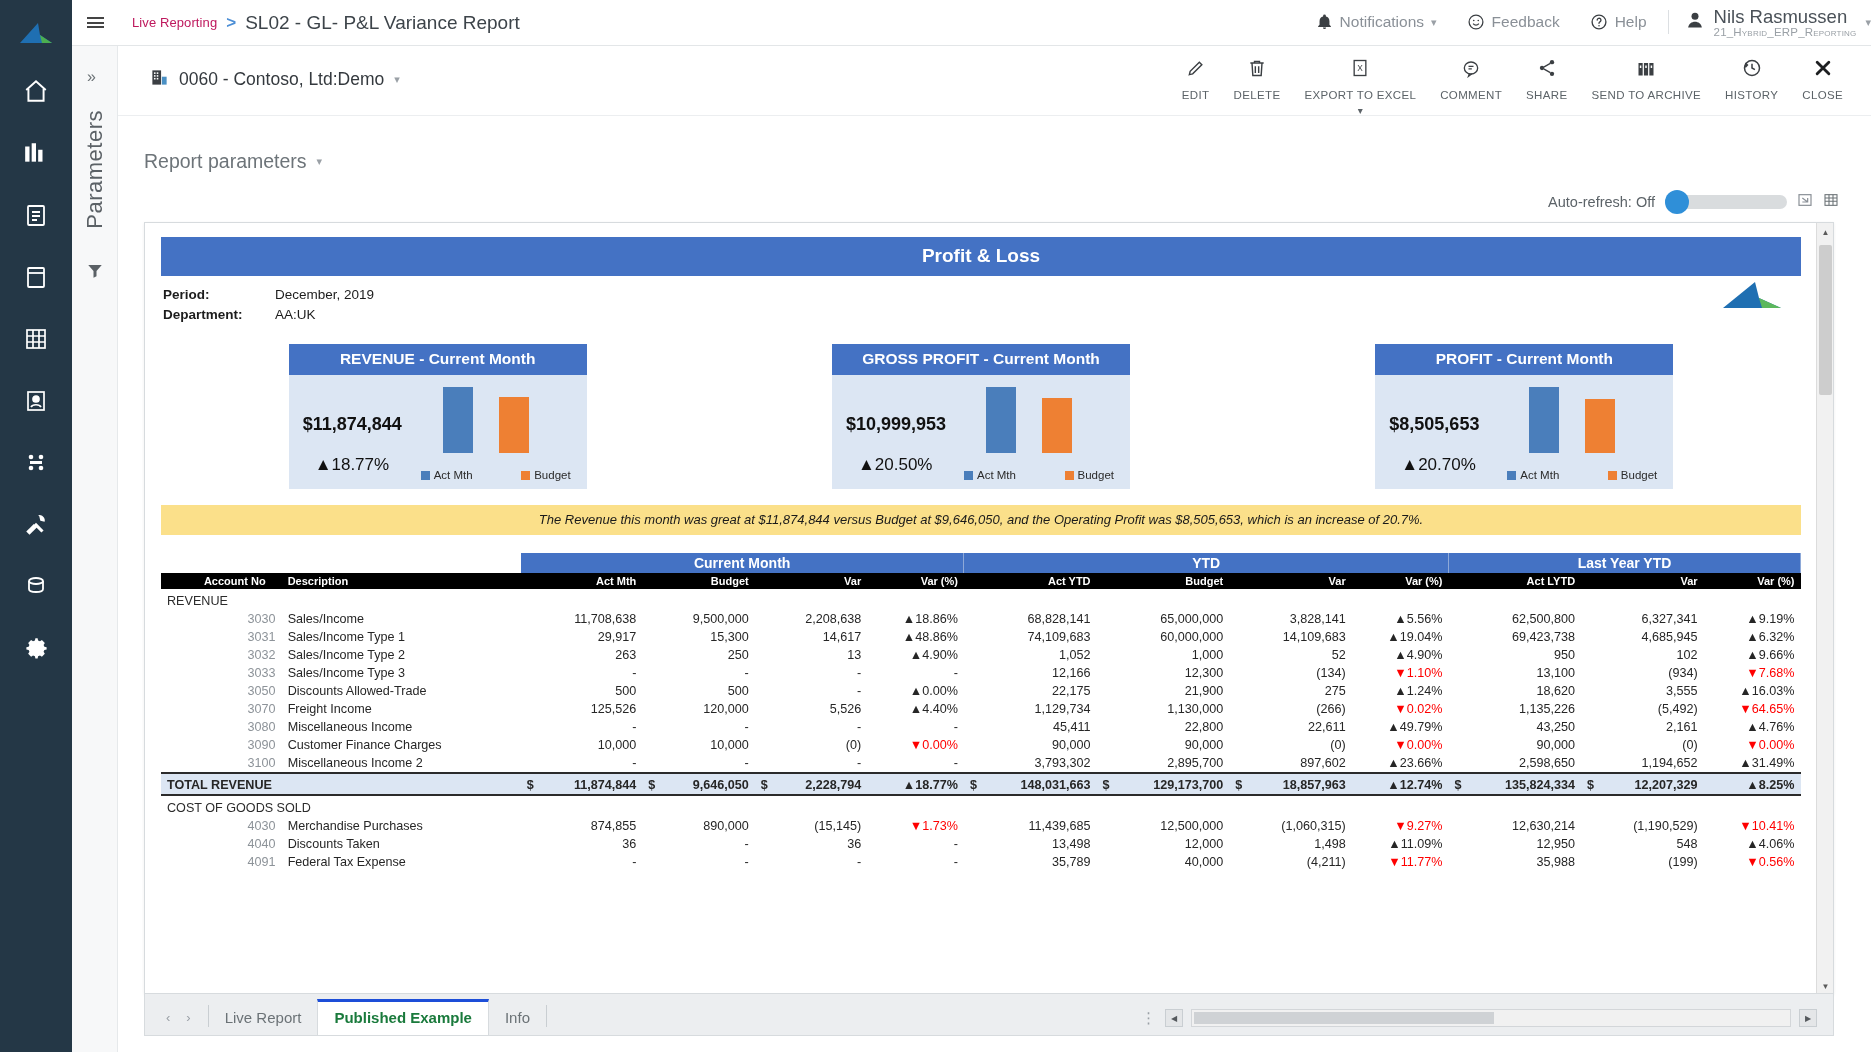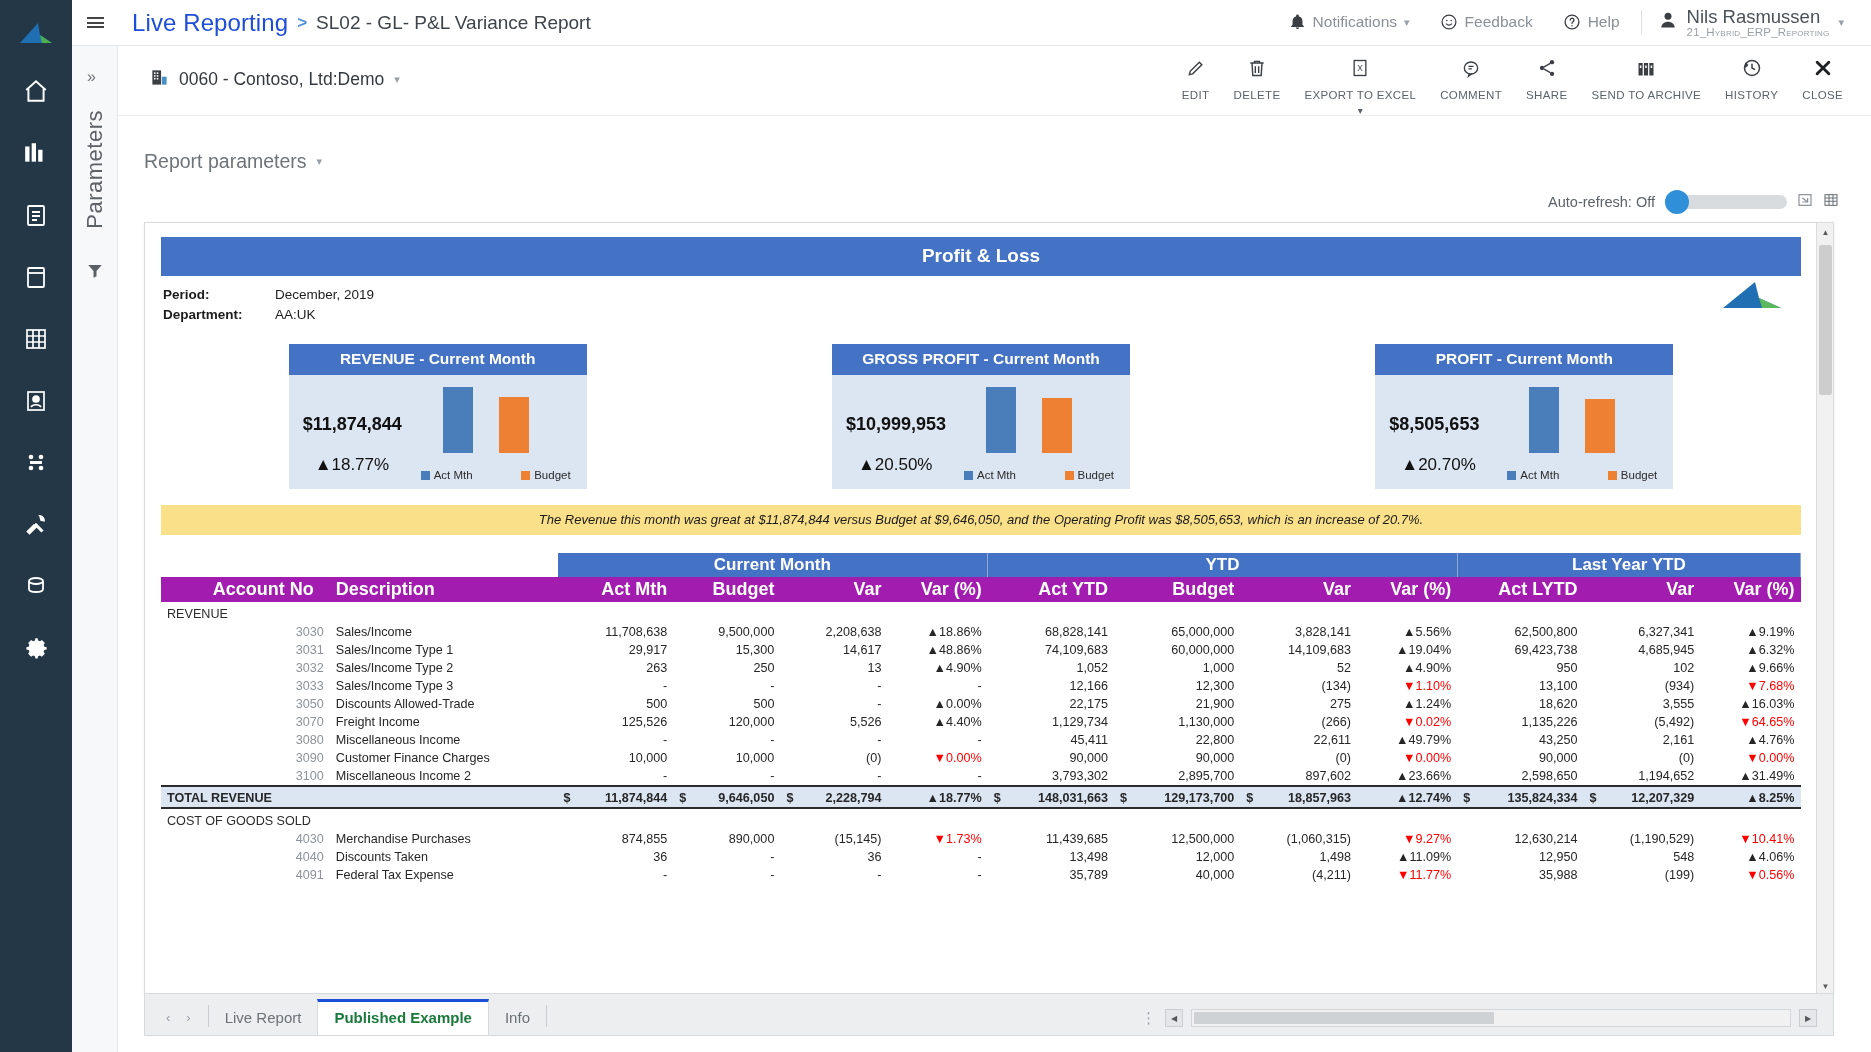--- a/index.html
+++ b/index.html
@@ -32,7 +32,7 @@
   }
   .hamburger { width: 46px; display:flex; align-items:center; justify-content:center; cursor:pointer; }
   .hamburger span { display:block; width:17px; height:2px; background:#444; margin:2.5px 0; }
-  .crumb { font-size: 24px; color: #1d4ed8; letter-spacing:.1px; }
+  .crumb { font-size: 13px; color: #be185d; letter-spacing:.1px; }
   .crumb-sep { font-size: 17px; color: #4d8fd6; margin: 0 9px; font-weight:700;}
   .crumb-cur { font-size: 19px; color: #3d444a; }
   .topbar-right { margin-left: auto; display: flex; align-items: center; padding-right: 27px; gap: 0px;}

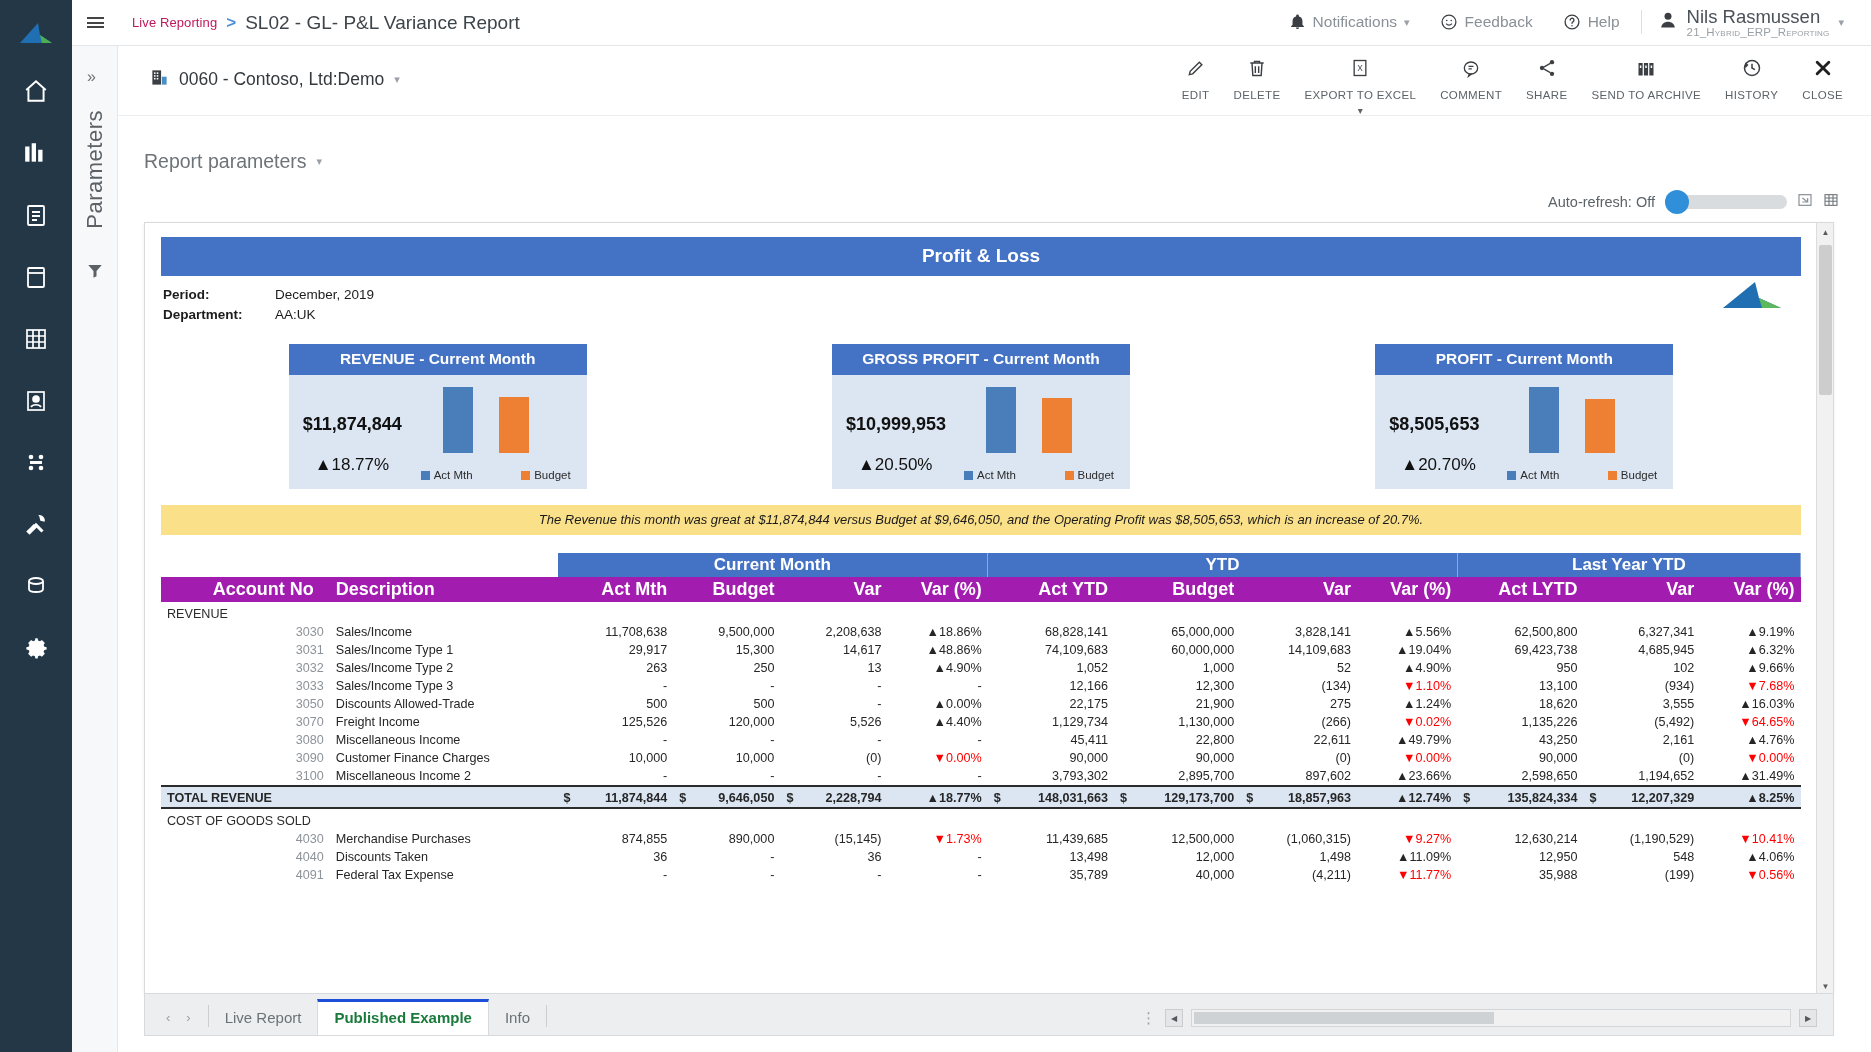--- a/index.html
+++ b/index.html
@@ -35,7 +35,7 @@
   .crumb { font-size: 13px; color: #be185d; letter-spacing:.1px; }
   .crumb-sep { font-size: 17px; color: #4d8fd6; margin: 0 9px; font-weight:700;}
   .crumb-cur { font-size: 19px; color: #3d444a; }
-  .topbar-right { margin-left: auto; display: flex; align-items: center; padding-right: 27px; gap: 0px;}
+  .topbar-right { margin-left: auto; display: flex; align-items: center; padding-right: 0; gap: 0px;}
   .tb-item { display:flex; align-items:center; gap:7px; color:#8a9097; font-size:15.5px; padding: 0 15px; cursor:pointer;}
   .tb-item svg { display:block; }
   .caretd { font-size: 11px; color:#9aa0a6; }

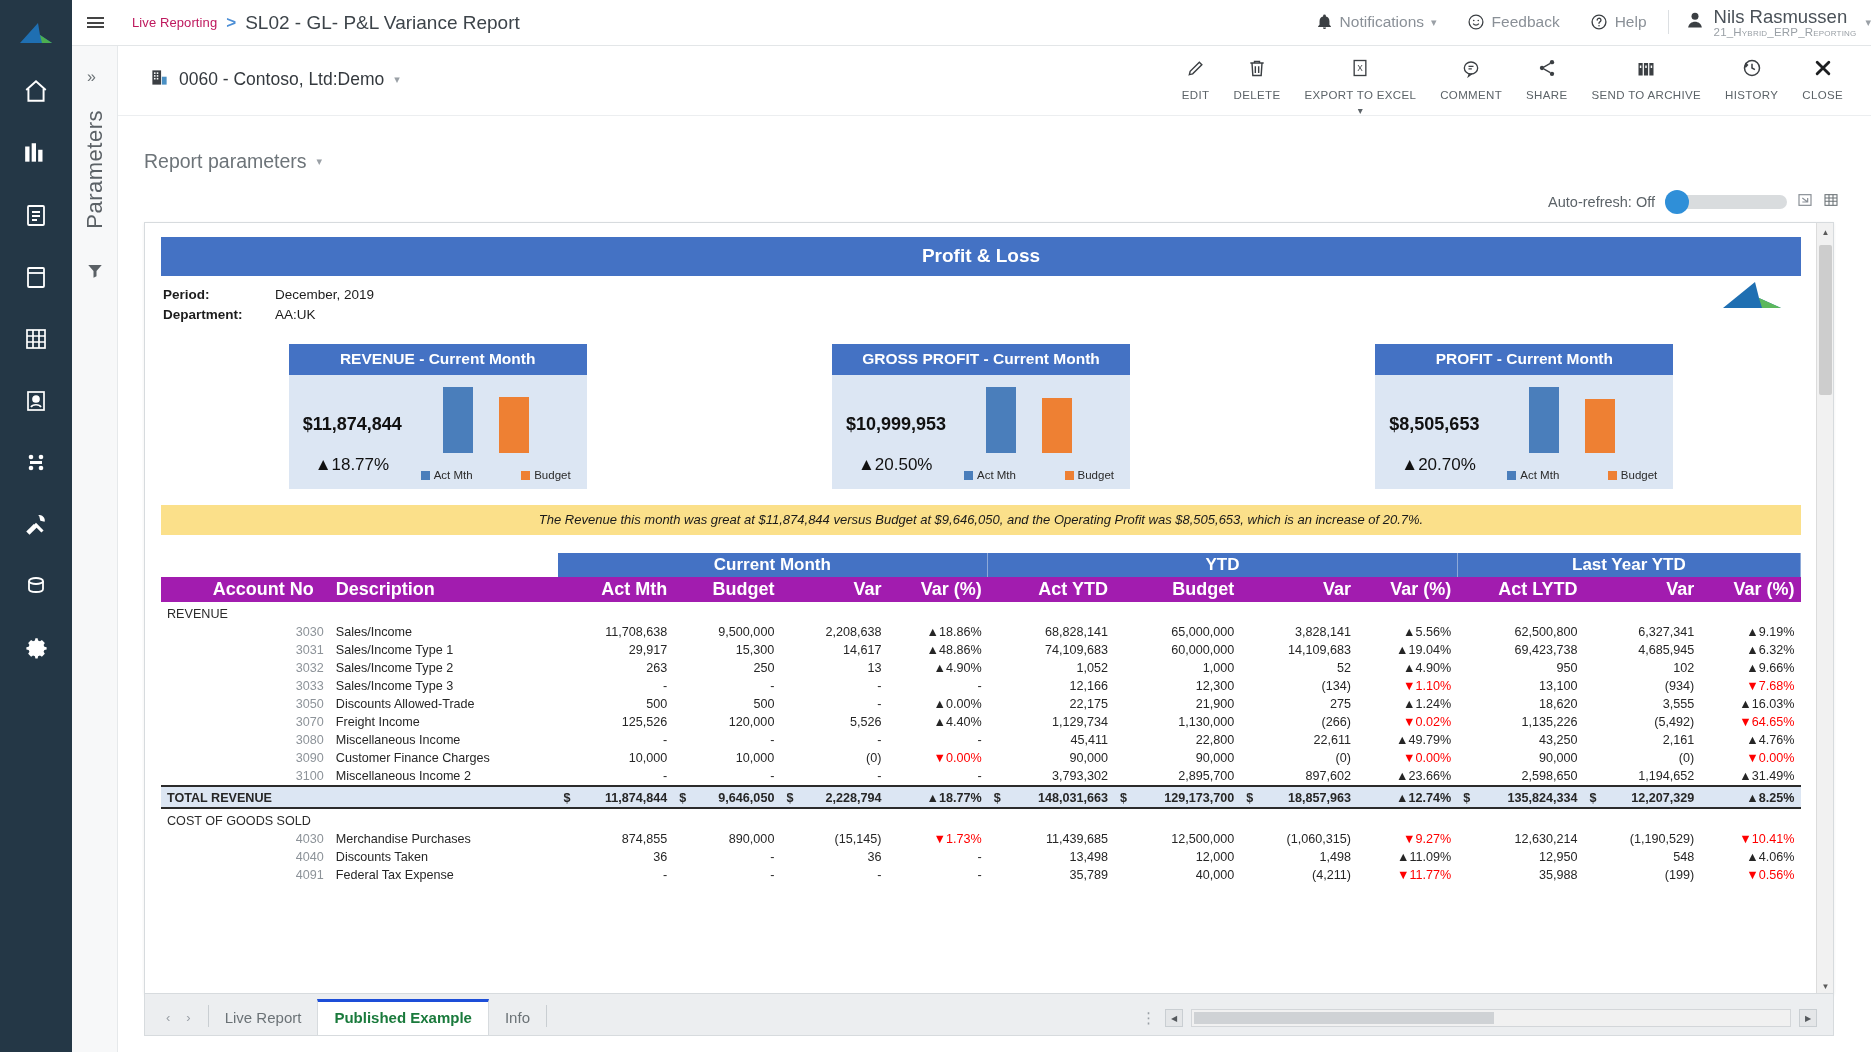--- a/index.html
+++ b/index.html
@@ -111,7 +111,7 @@
   
   table.grid { width:100%; border-collapse:collapse; margin-top:18px; font-size:12.6px; color:#262626; }
   table.grid td, table.grid th { padding: 2px 6px; white-space:nowrap; }
-  th.grp { background:#4472c4; color:#fff; text-align:center; font-size:17px; font-weight:700; border-right:1px solid #8ea9d8;margin-left:28px; }
+  th.grp { background:#4472c4; color:#fff; text-align:center; font-size:14px; font-weight:700; border-right:1px solid #8ea9d8;margin-left:28px; }
   th.grp.blank { background:transparent; border:none; }
   th.col { background:#a21caf; color:#fff; font-weight:700; font-size:18px; text-align:right; }
   th.col.lbl { text-align:left; }

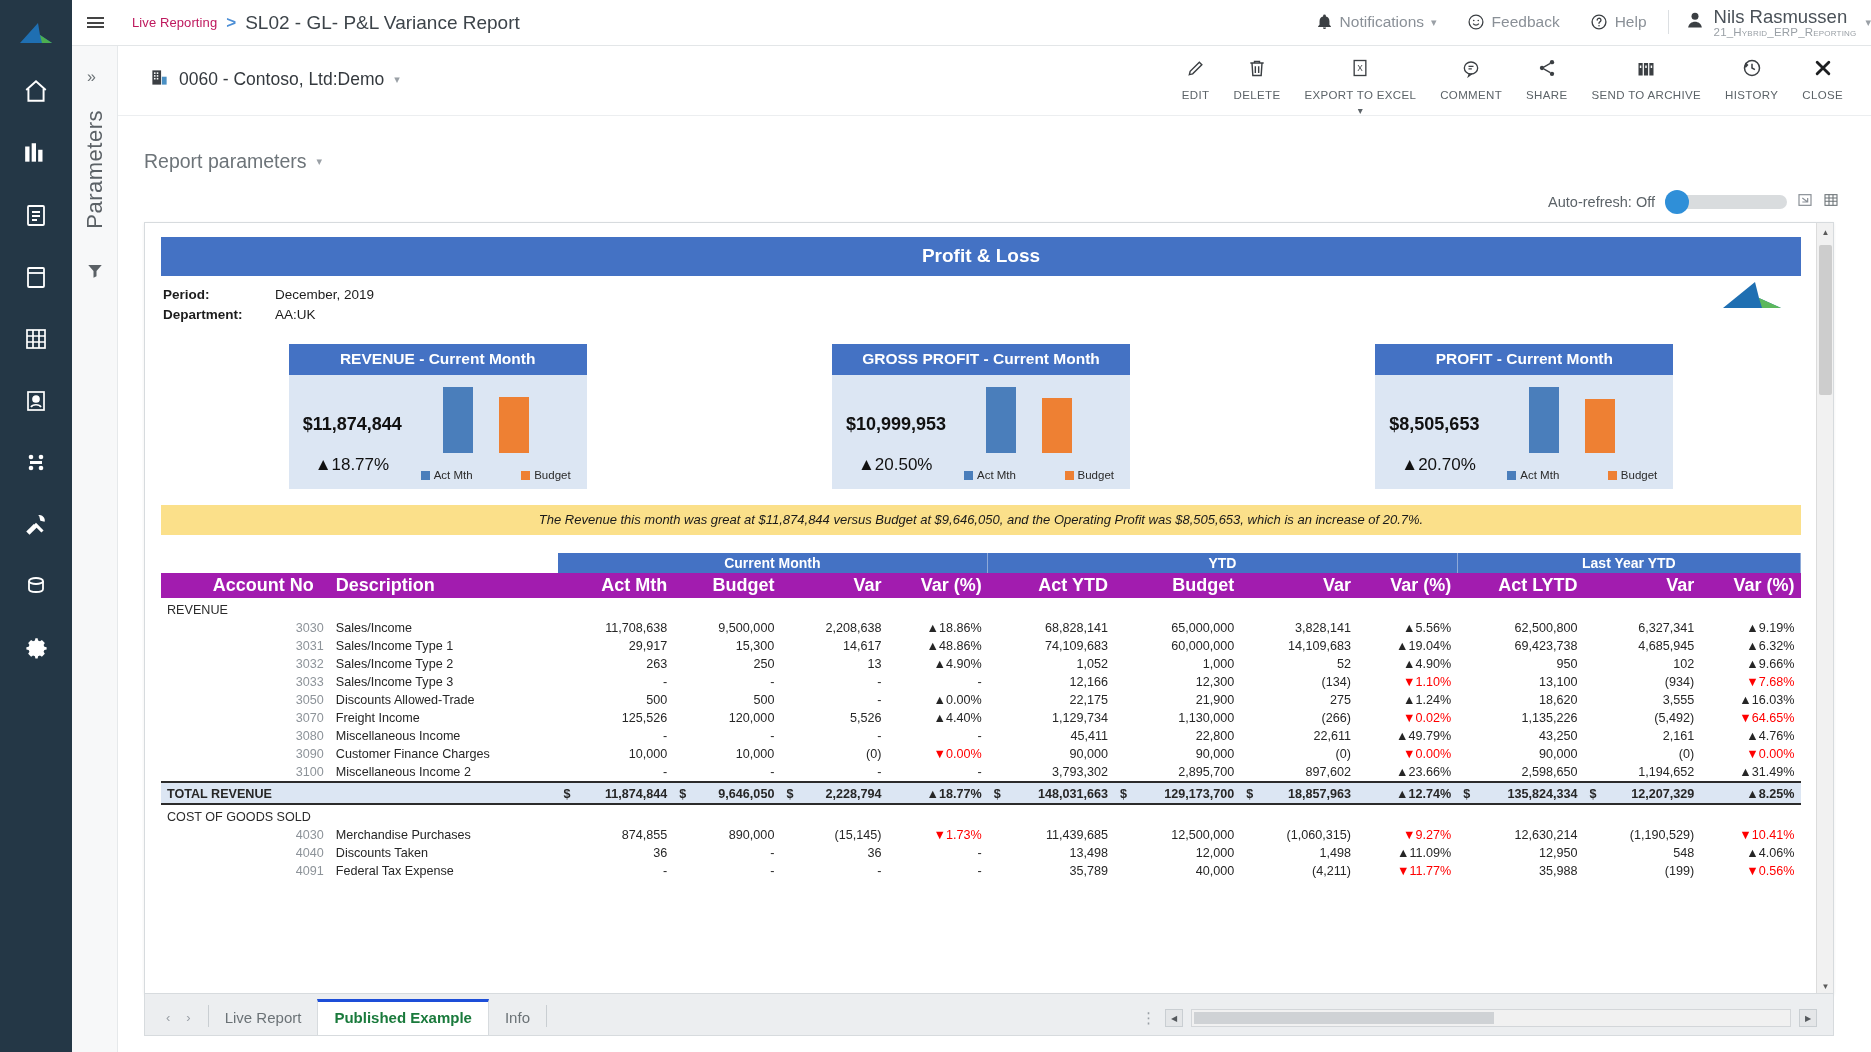--- a/index.html
+++ b/index.html
@@ -113,7 +113,7 @@
   table.grid td, table.grid th { padding: 2px 6px; white-space:nowrap; }
   th.grp { background:#4472c4; color:#fff; text-align:center; font-size:14px; font-weight:700; border-right:1px solid #8ea9d8;margin-left:28px; }
   th.grp.blank { background:transparent; border:none; }
-  th.col { background:#a21caf; color:#fff; font-weight:700; font-size:18px; text-align:right; }
+  th.col { background:#000000; color:#fff; font-weight:700; font-size:11px; text-align:right; }
   th.col.lbl { text-align:left; }
   th.col.acct { text-align:right; padding-right:16px;}
   td.acct { text-align:right; color:#8d9399; padding-right:16px; }

